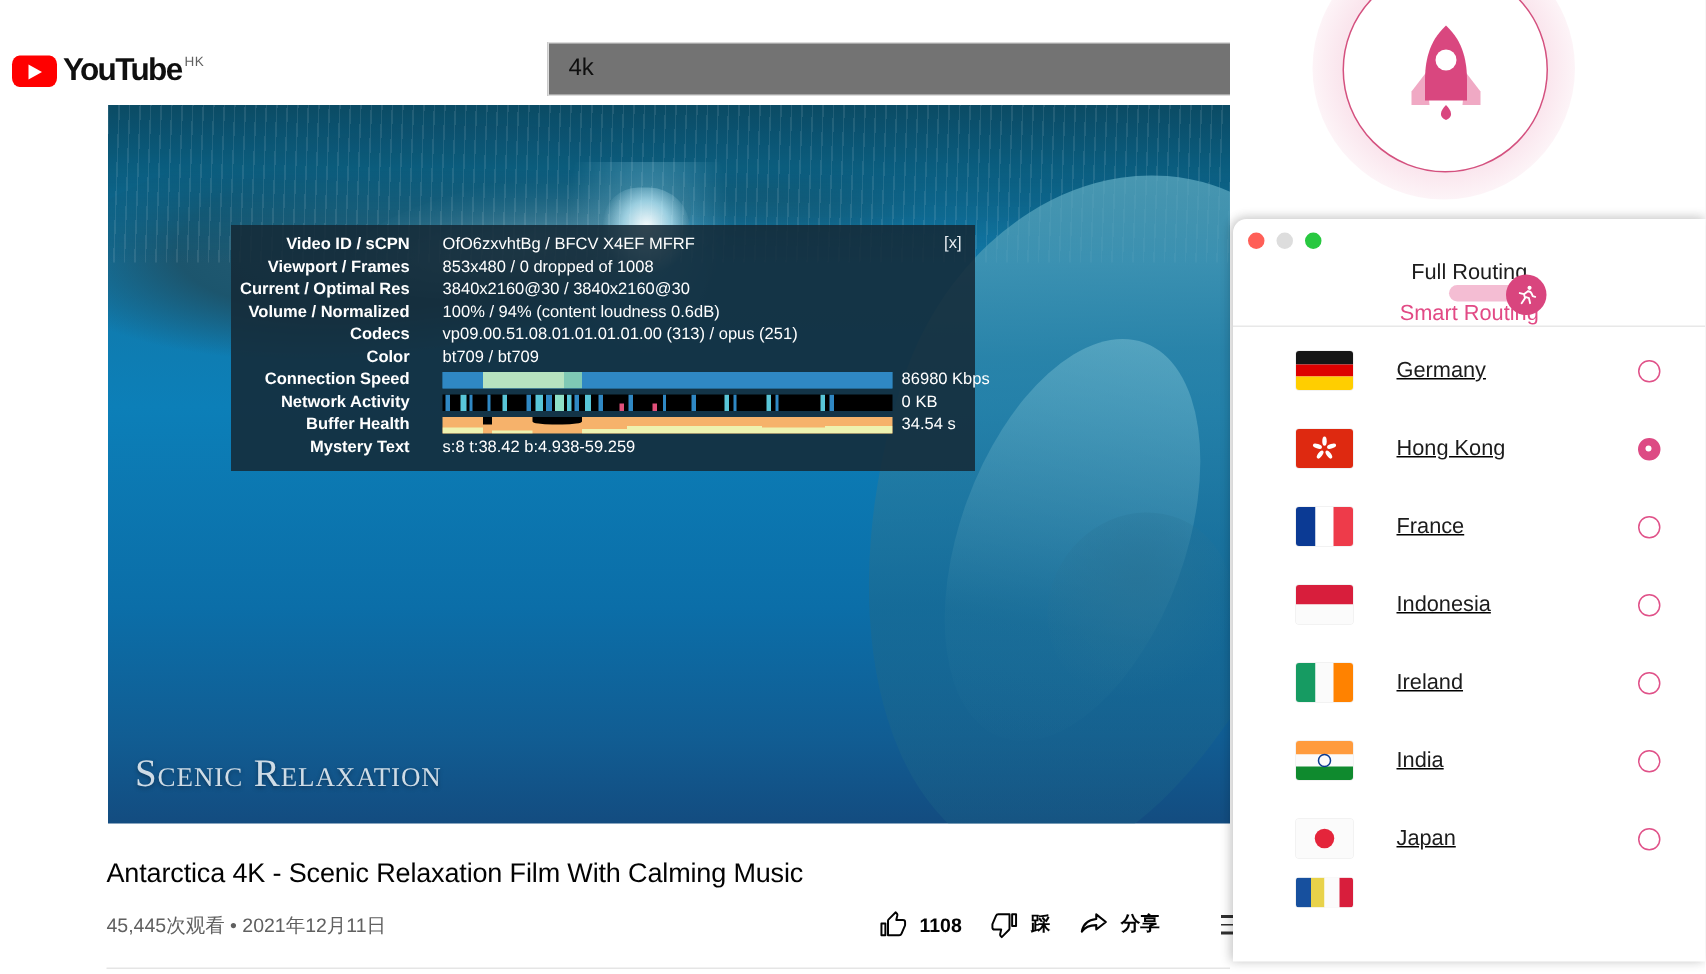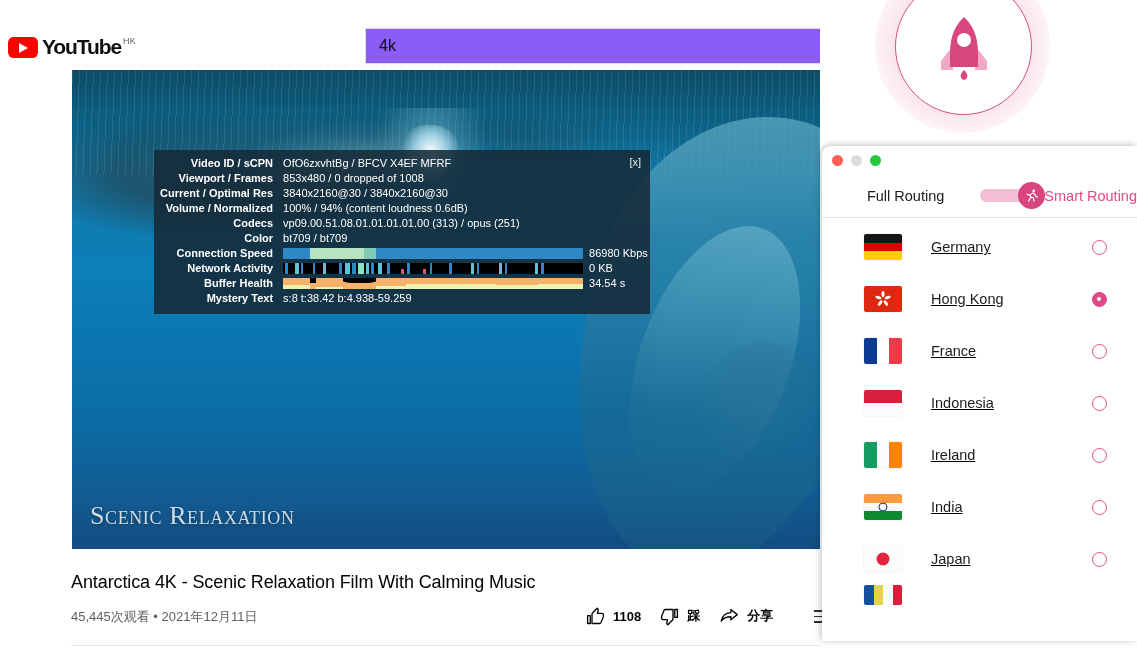--- a/index.html
+++ b/index.html
@@ -23,7 +23,7 @@
 
   #yt-search{
     position:absolute;left:365px;top:0px;width:470px;height:36px;
-    background:#8b5cf6;border:1px solid #dcdcdc;box-sizing:border-box;
+    background:#737373;border:1px solid #dcdcdc;box-sizing:border-box;
     display:flex;align-items:center;padding-left:13px;
     font-size:16px;color:#0f0f0f;
   }

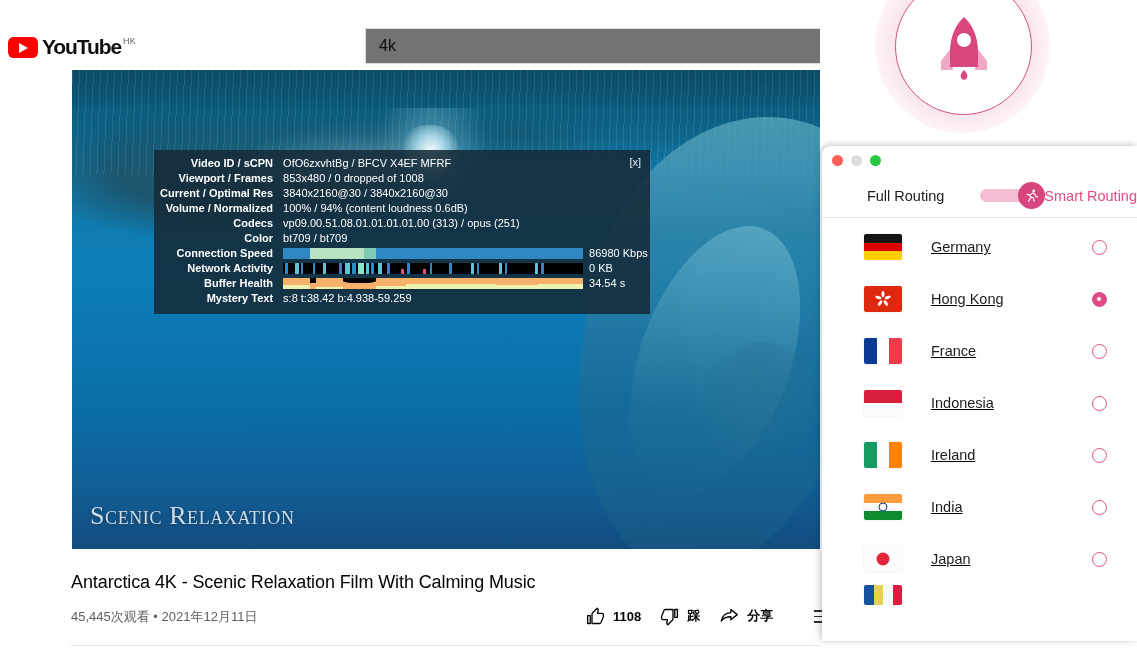--- a/index.html
+++ b/index.html
@@ -84,7 +84,7 @@
   }
   #stats table{border-collapse:collapse;width:100%;}
   #stats td{padding:0;vertical-align:top;font-size:11px;}
-  #stats td.lbl{text-align:right;font-weight:bold;white-space:nowrap;padding-right:10px;width:122px;}
+  #stats td.lbl{text-align:right;font-weight:bold;white-space:nowrap;padding-right:22px;width:122px;}
   #stats td.val{text-align:left;font-weight:normal;white-space:nowrap;}
   #stats .closex{position:absolute;right:9px;top:5px;font-size:11px;color:#e8eef2;}
   .barwrap{display:flex;align-items:center;gap:6px;}

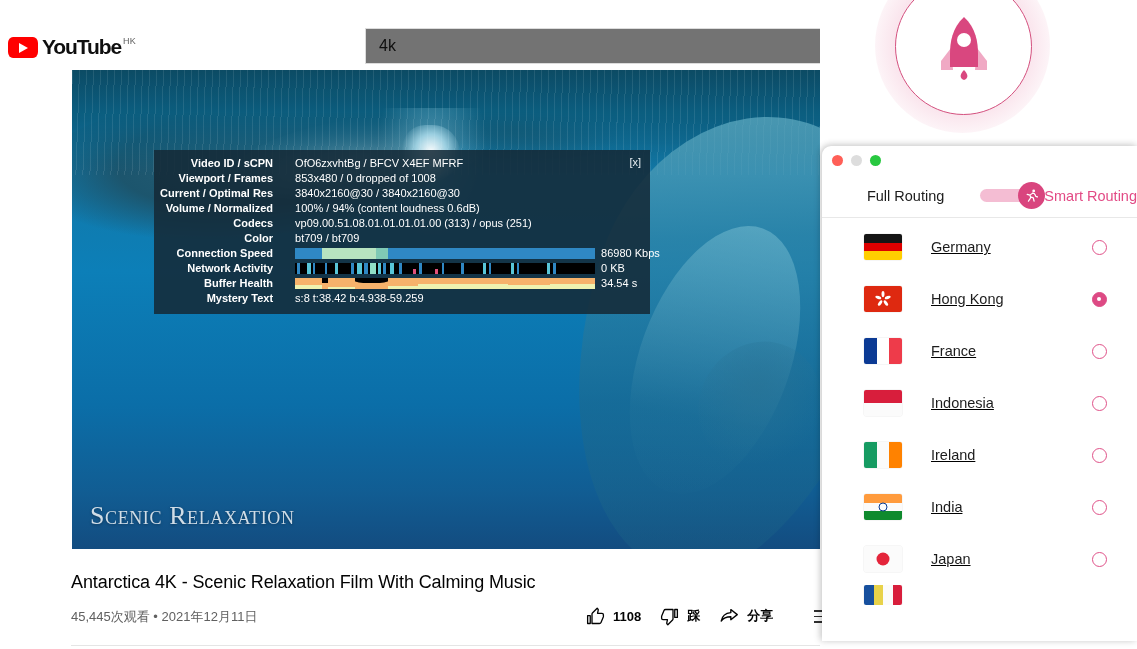--- a/index.html
+++ b/index.html
@@ -145,8 +145,9 @@
   .dot.g{left:48px;background:#28c840;}
 
   #routing{
-    height:43px;display:flex;align-items:center;justify-content:flex-end;gap:0;
+    height:43px;display:flex;align-items:center;justify-content:flex-start;gap:0;
     border-bottom:1px solid #e8e8e8;
+    flex-direction:column;
   }
   #routing .lbl-full{font-size:14.5px;color:#1c1c1c;}
   #routing .lbl-smart{font-size:14.5px;color:#e24a85;}

